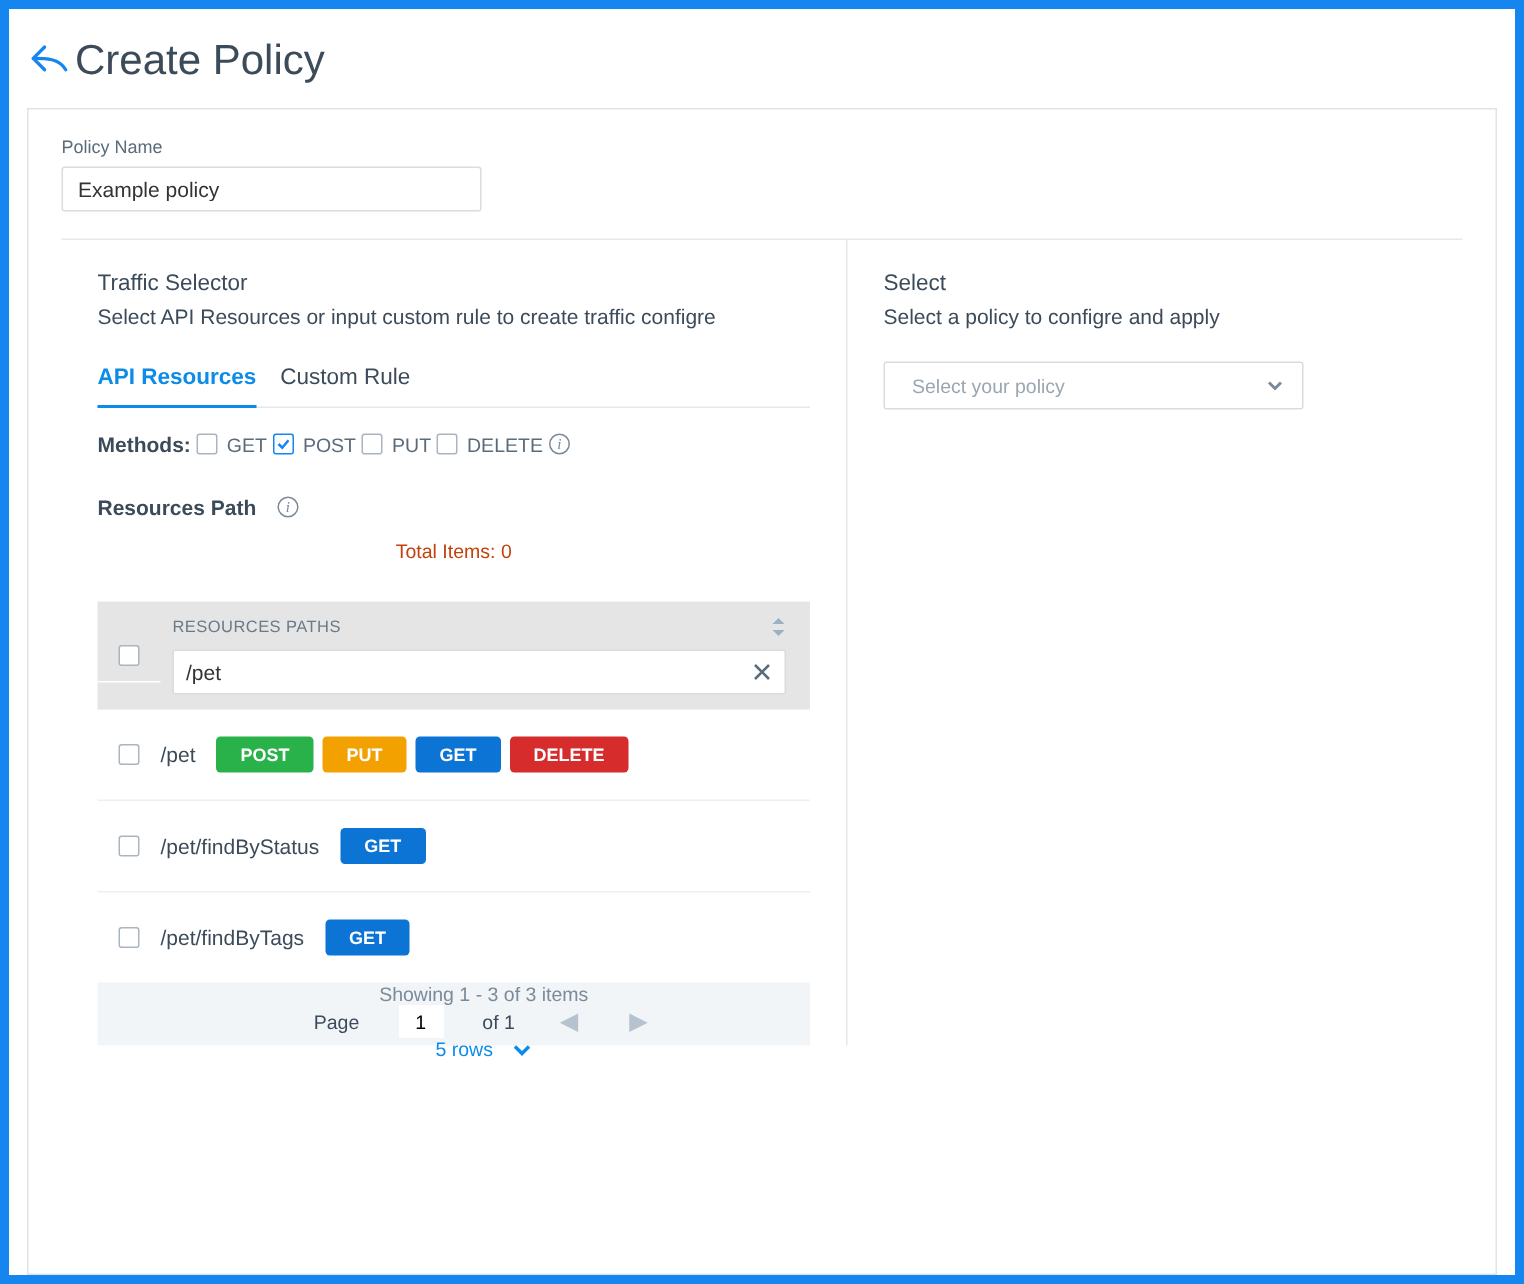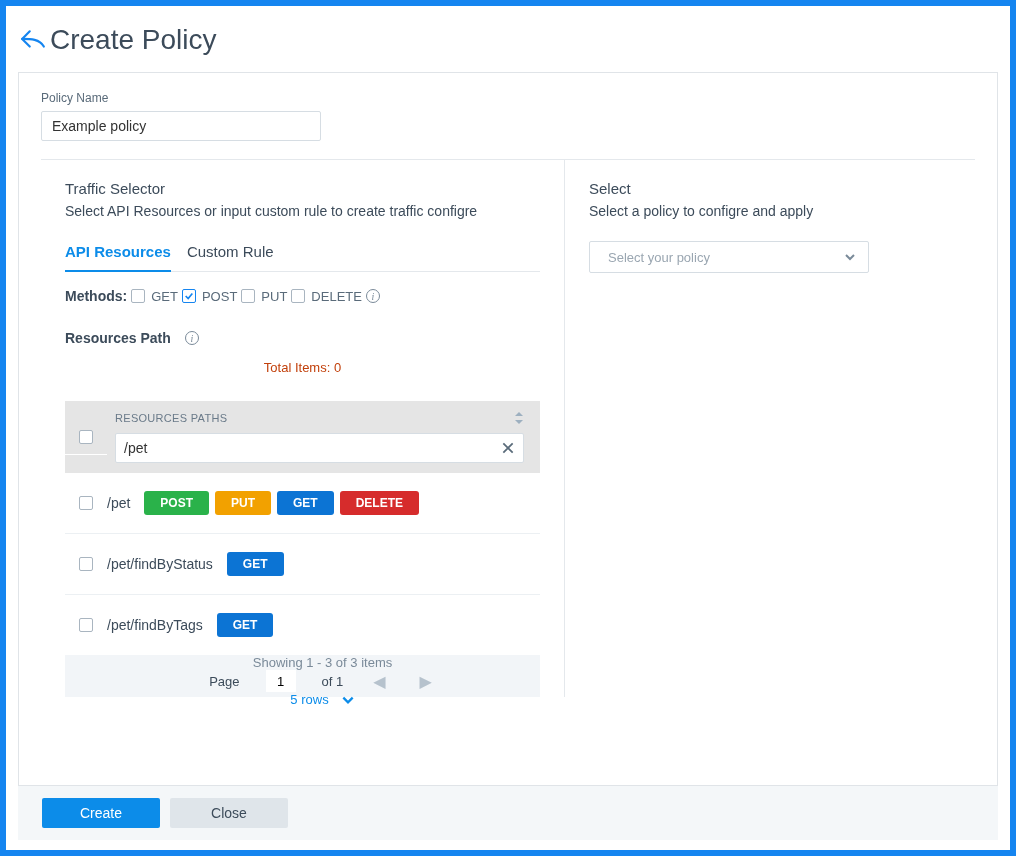--- a/index.html
+++ b/index.html
@@ -369,10 +369,6 @@
     </div>
   </div>
 
-  <div class="footer">
-    <button class="btn btn-primary">Create</button>
-    <button class="btn btn-secondary">Close</button>
-  </div>
 
 </div>
 

